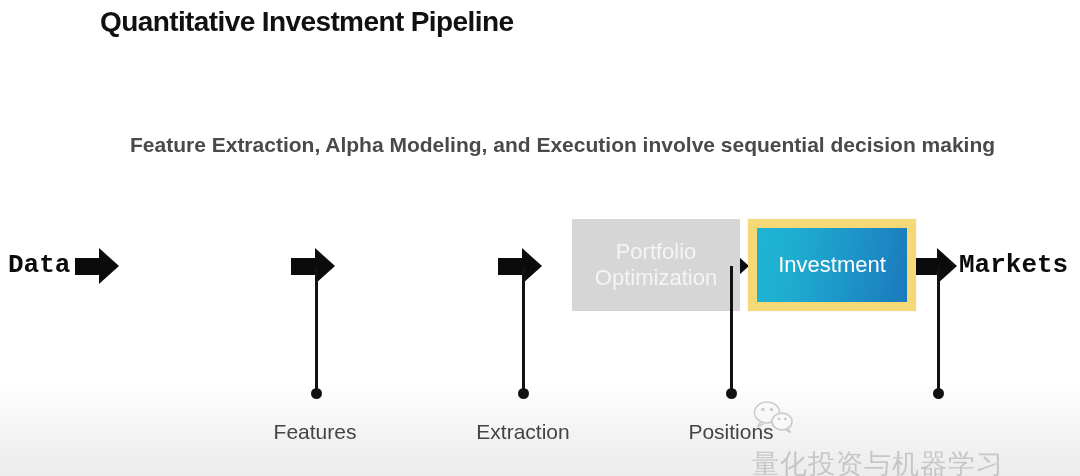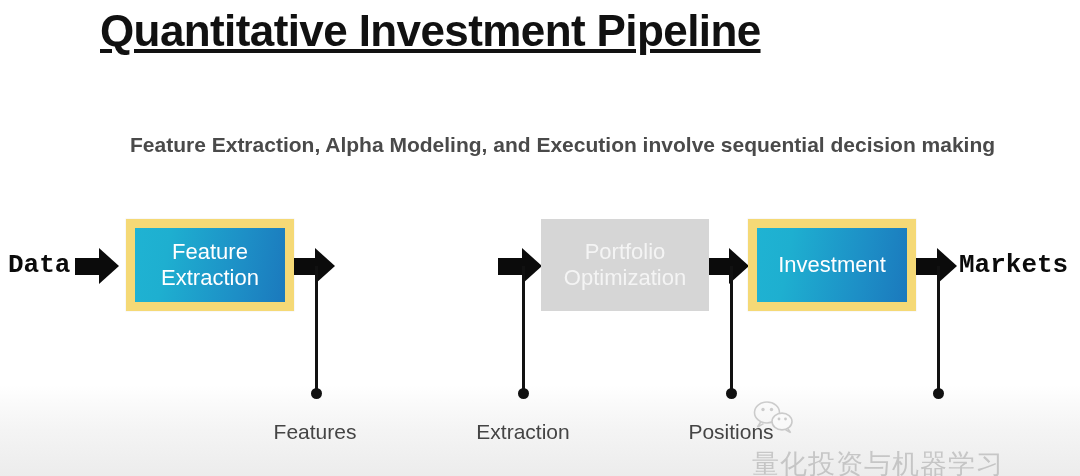--- a/index.html
+++ b/index.html
@@ -29,12 +29,11 @@
     position: absolute;
     left: 100px;
     top: 6px;
-    font-size: 44px;
+    font-size: 28px;
     font-weight: bold;
     color: #111111;
     letter-spacing: -0.6px;
     white-space: nowrap;
-    text-decoration: underline;
   }
   .slide-subtitle {
     position: absolute;

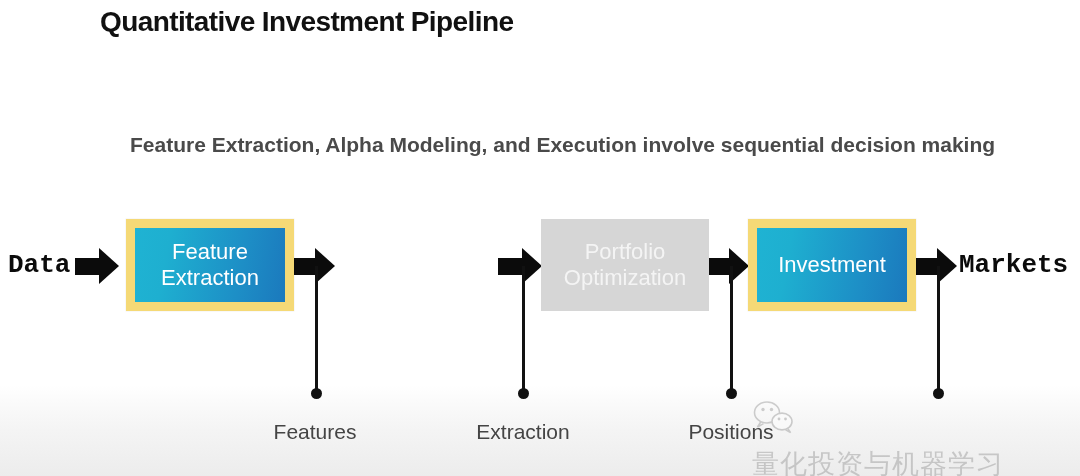--- a/index.html
+++ b/index.html
@@ -212,10 +212,6 @@
     <div class="head"></div>
   </div>
 
-  <div class="stage active" id="stage-0">
-    <span class="stage-text">Feature
-Extraction</span>
-  </div>
   <div class="stage inactive" id="stage-2">
     <span class="stage-text">Portfolio
 Optimization</span>

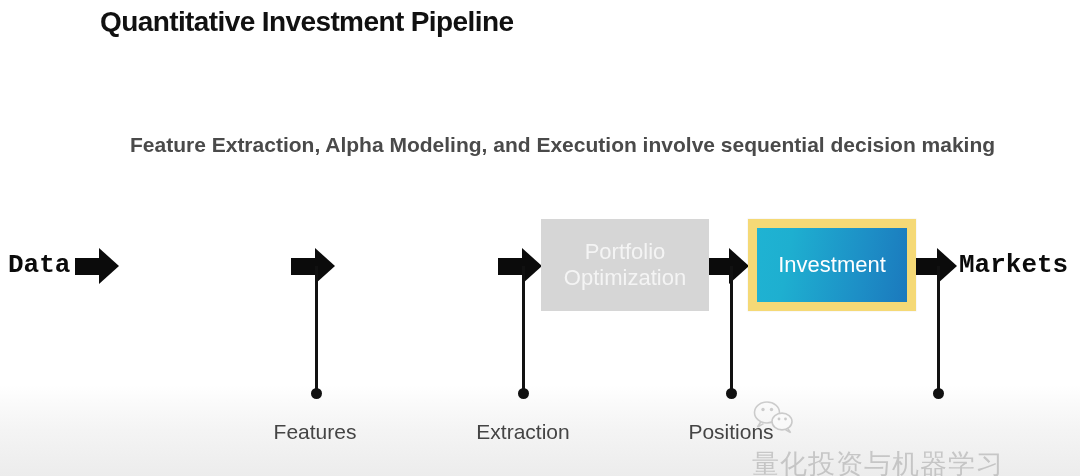--- a/index.html
+++ b/index.html
@@ -86,7 +86,7 @@
 
   #stage-0 { left: 126px; }
   #stage-1 { left: 334px; }
-  #stage-2 { left: 541px; }
+  #stage-2 { left: 572px; }
   #stage-3 { left: 748px; }
 
   

